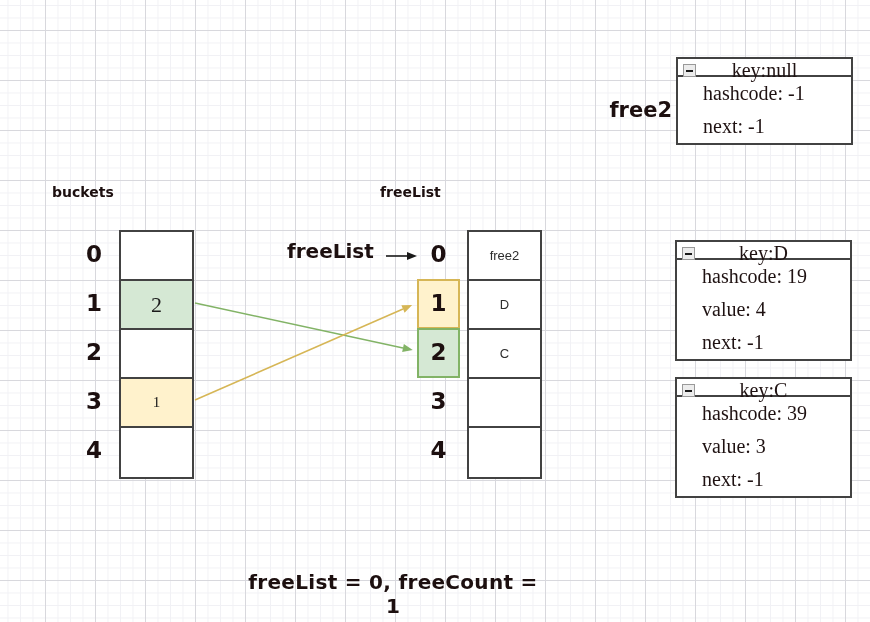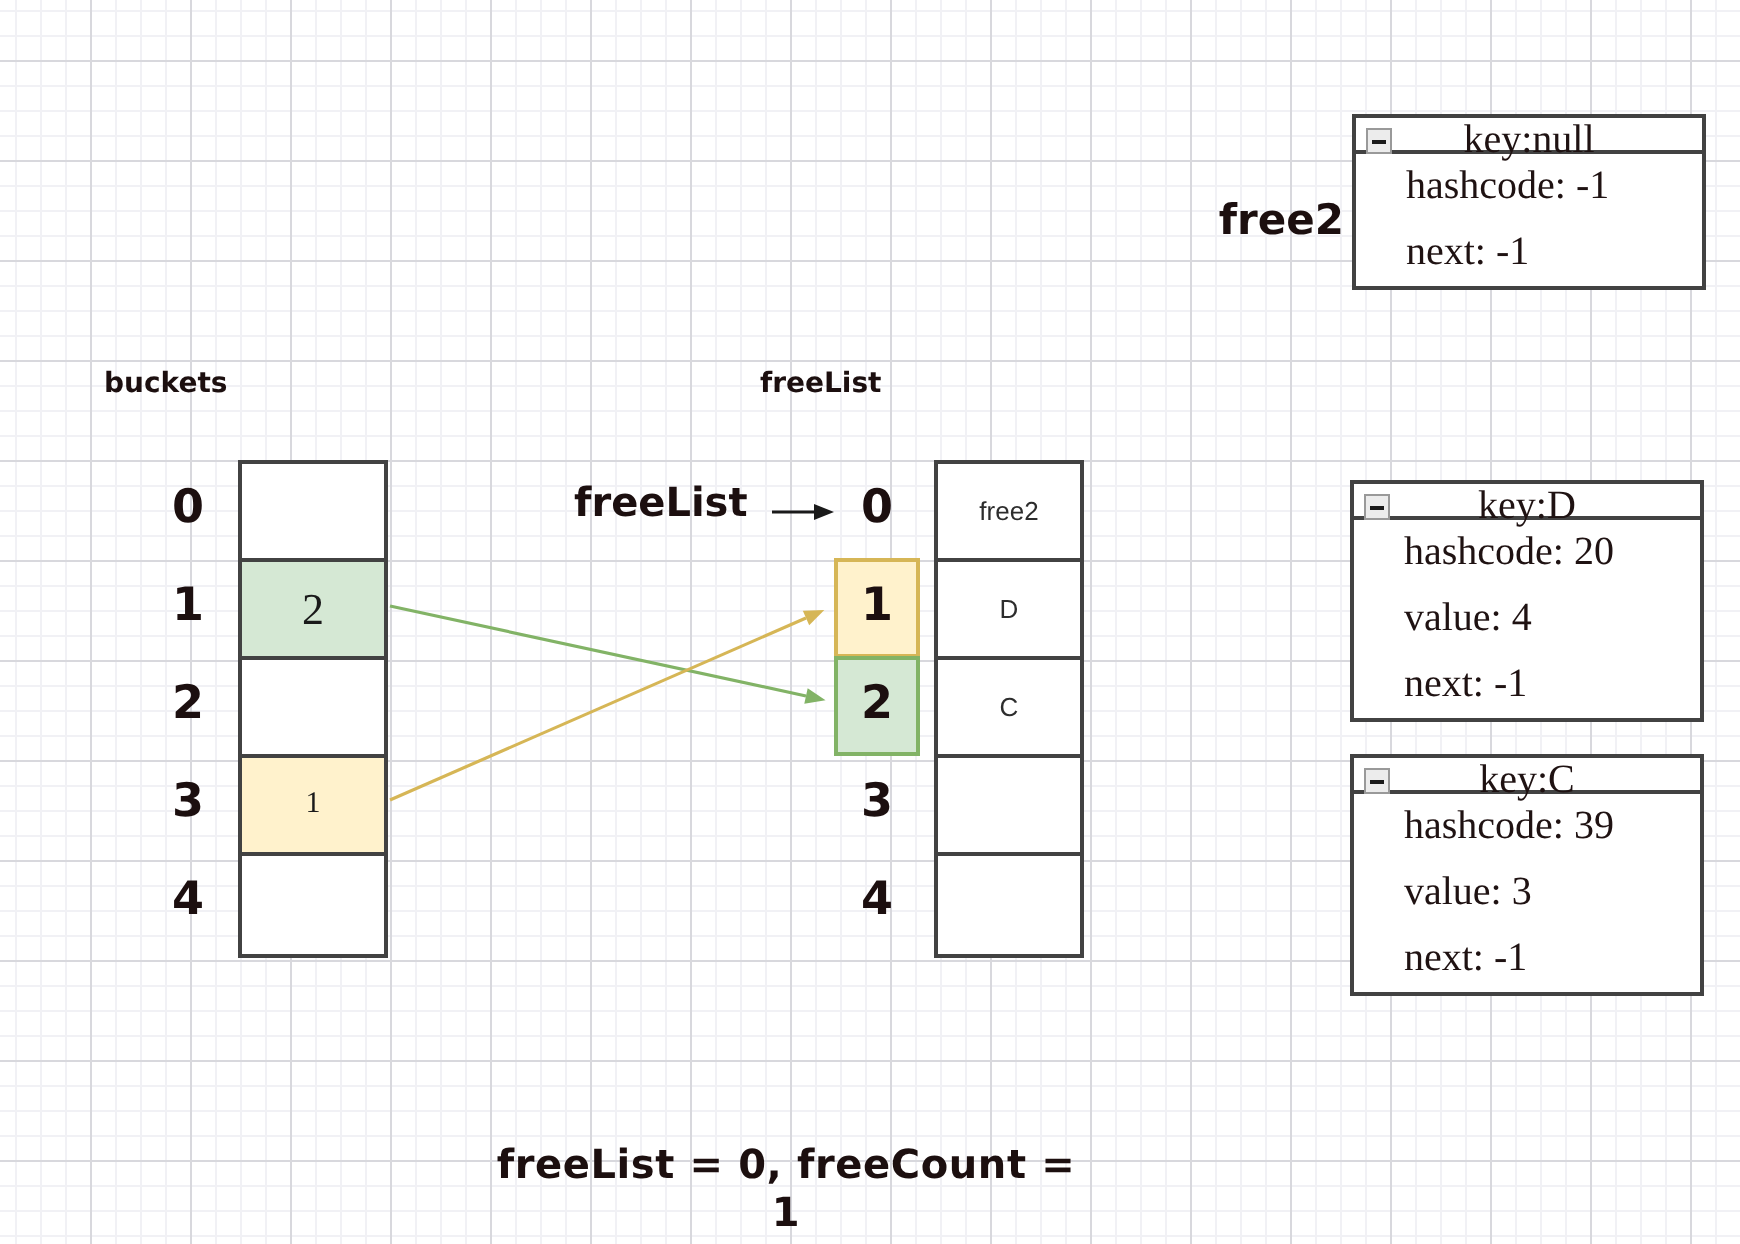--- a/index.html
+++ b/index.html
@@ -173,7 +173,7 @@
         </span>
       <span>key:D</span>
     </div>
-    <div class="infobox-line">hashcode: 20</div>
+    <div class="infobox-line">hashcode: 19</div>
     <div class="infobox-line">value: 4</div>
     <div class="infobox-line">next: -1</div>
   </div>

